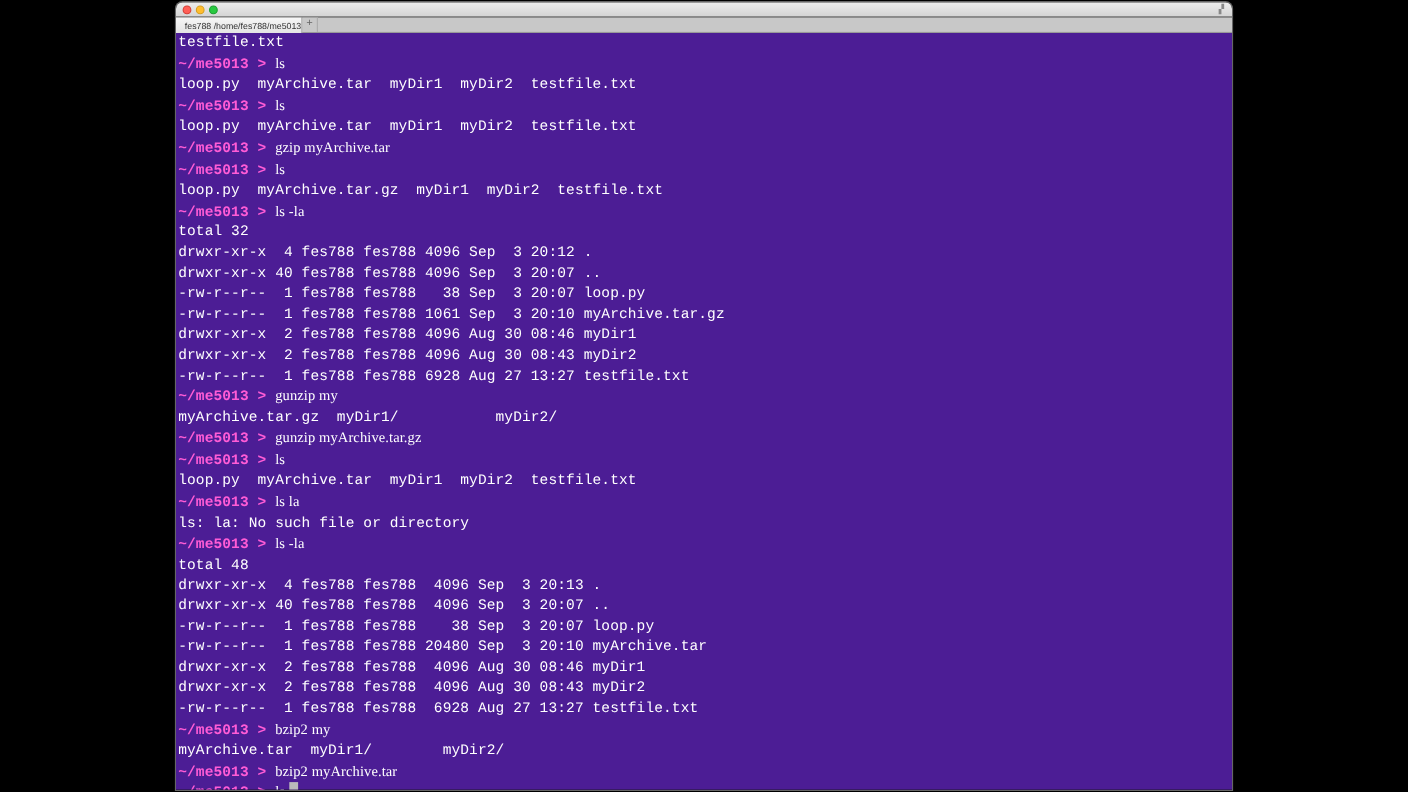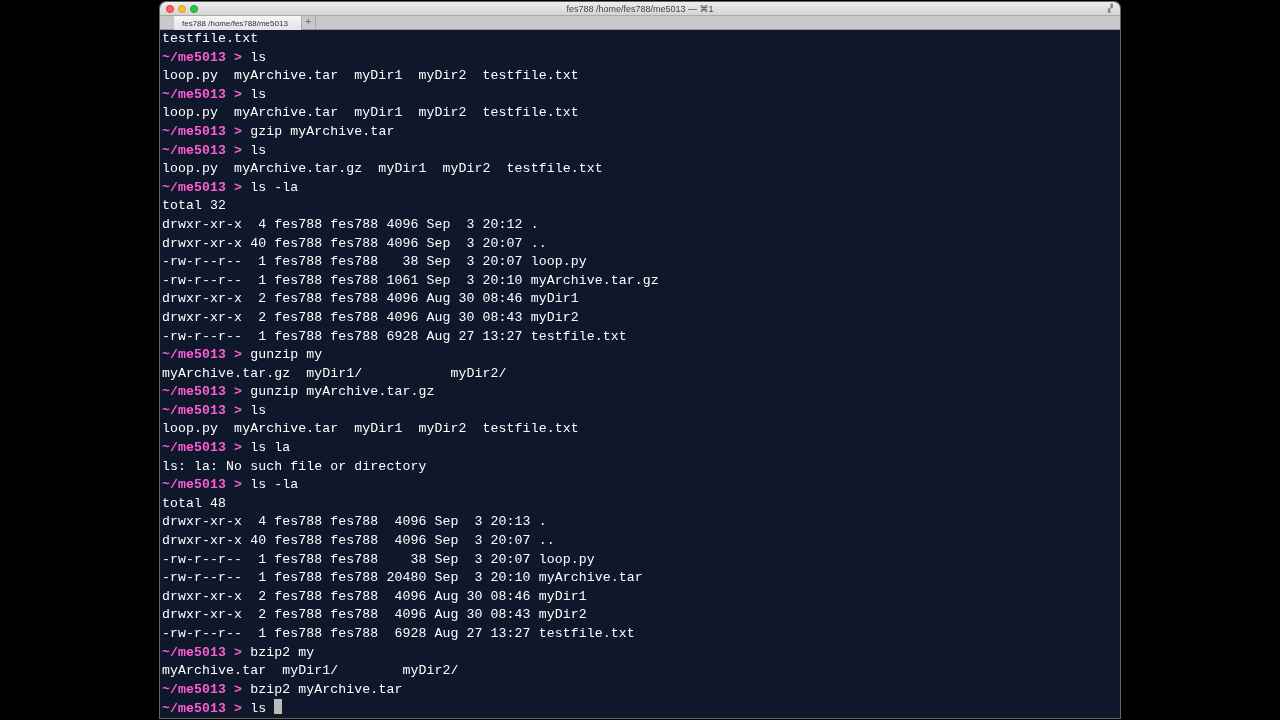--- a/index.html
+++ b/index.html
@@ -121,7 +121,6 @@
       <div class="tlight yellow"></div>
       <div class="tlight green"></div>
     </div>
-    <div class="wtitle">fes788 /home/fes788/me5013 — ⌘1</div>
     <div class="corner">▞</div>
   </div>
   <div class="tabbar">

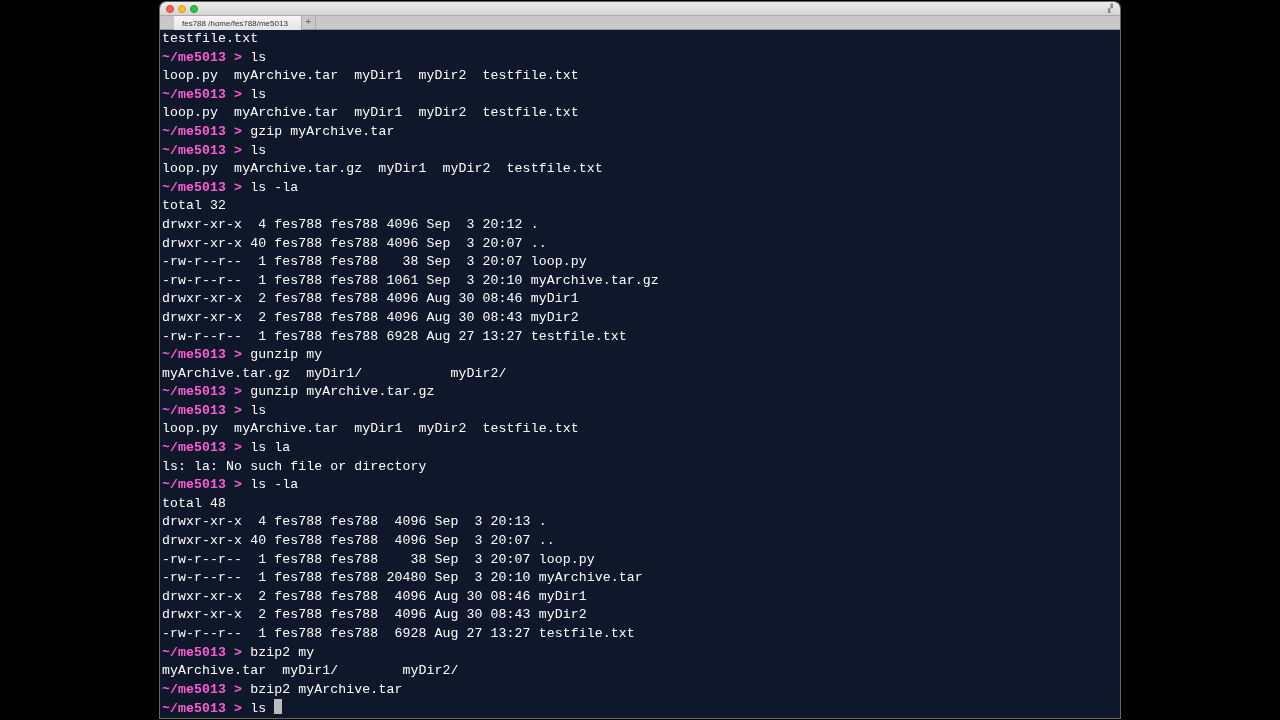--- a/index.html
+++ b/index.html
@@ -63,11 +63,10 @@
     font-family: "Lucida Grande", sans-serif;
     background: linear-gradient(#f6f6f6, #e4e4e4);
     border-right: 1px solid #aaa;
-    padding: 1px 13px 0 8px;
+    padding: 1px 0 0 8px;
     display: flex;
     align-items: center;
     height: 14px;
-    margin-left: 14px;
   }
   .add-tab {
     width: 14px;

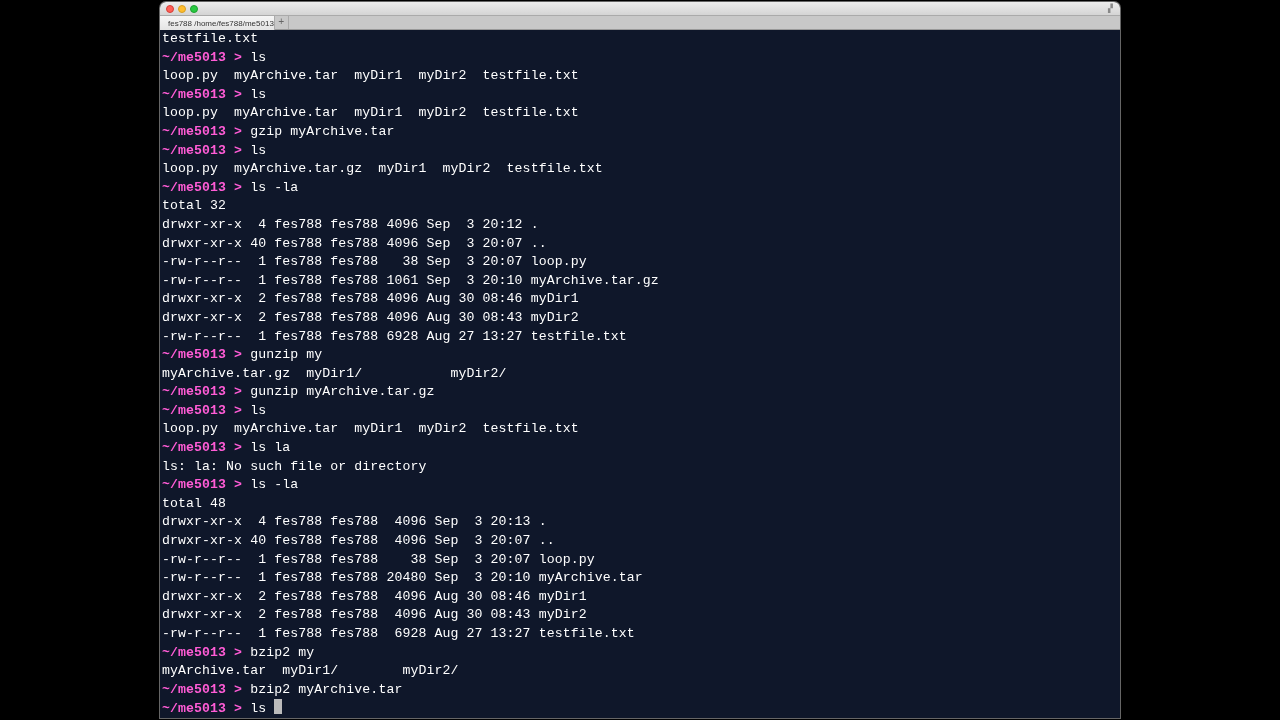--- a/index.html
+++ b/index.html
@@ -88,7 +88,7 @@
     font-size: 8px;
   }
   .term {
-    background: #0f172a;
+    background: #4c1d95;
     color: #fff;
     font-size: 13.2px;
     line-height: 18.6px;

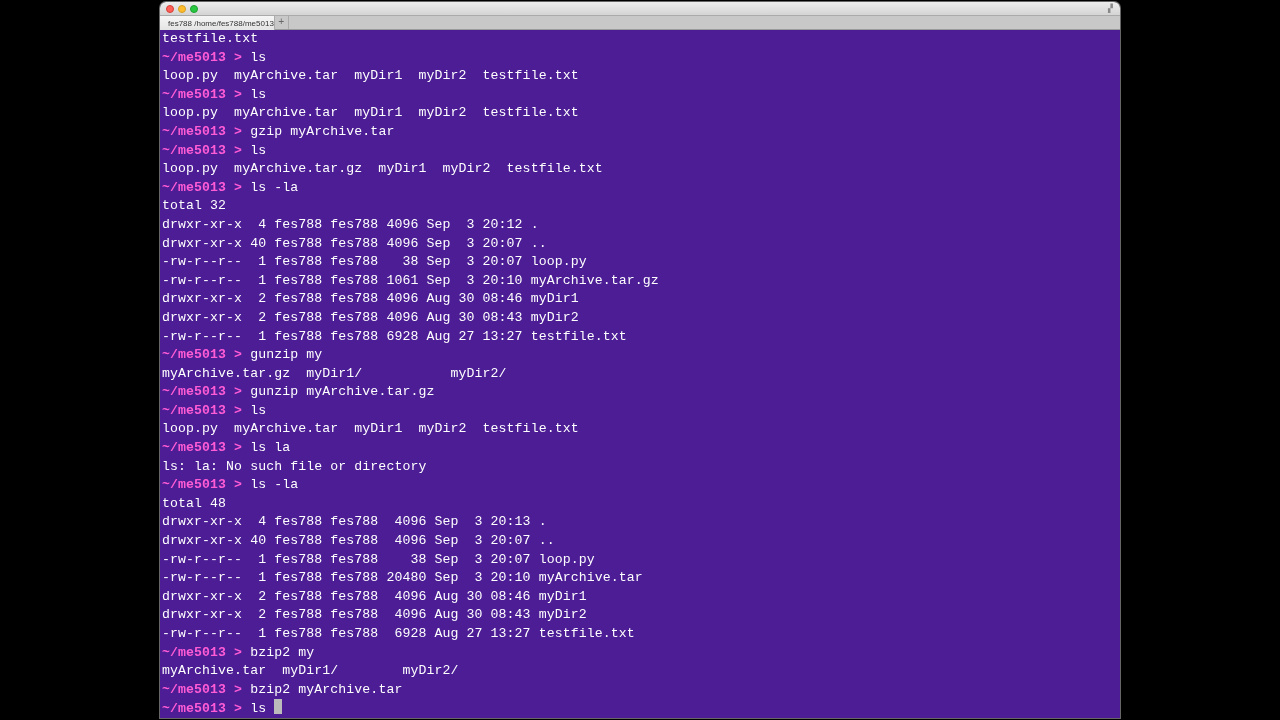--- a/index.html
+++ b/index.html
@@ -99,7 +99,7 @@
     overflow: hidden;
   }
   .prompt { color: #ff5cd6; font-weight: bold; text-align: right; }
-  .cmd { color: #fff; }
+  .cmd { color: #fff; font-family: Liberation Serif, serif; }
   .out { color: #fff; }
   .cursor {
     display: inline-block;

